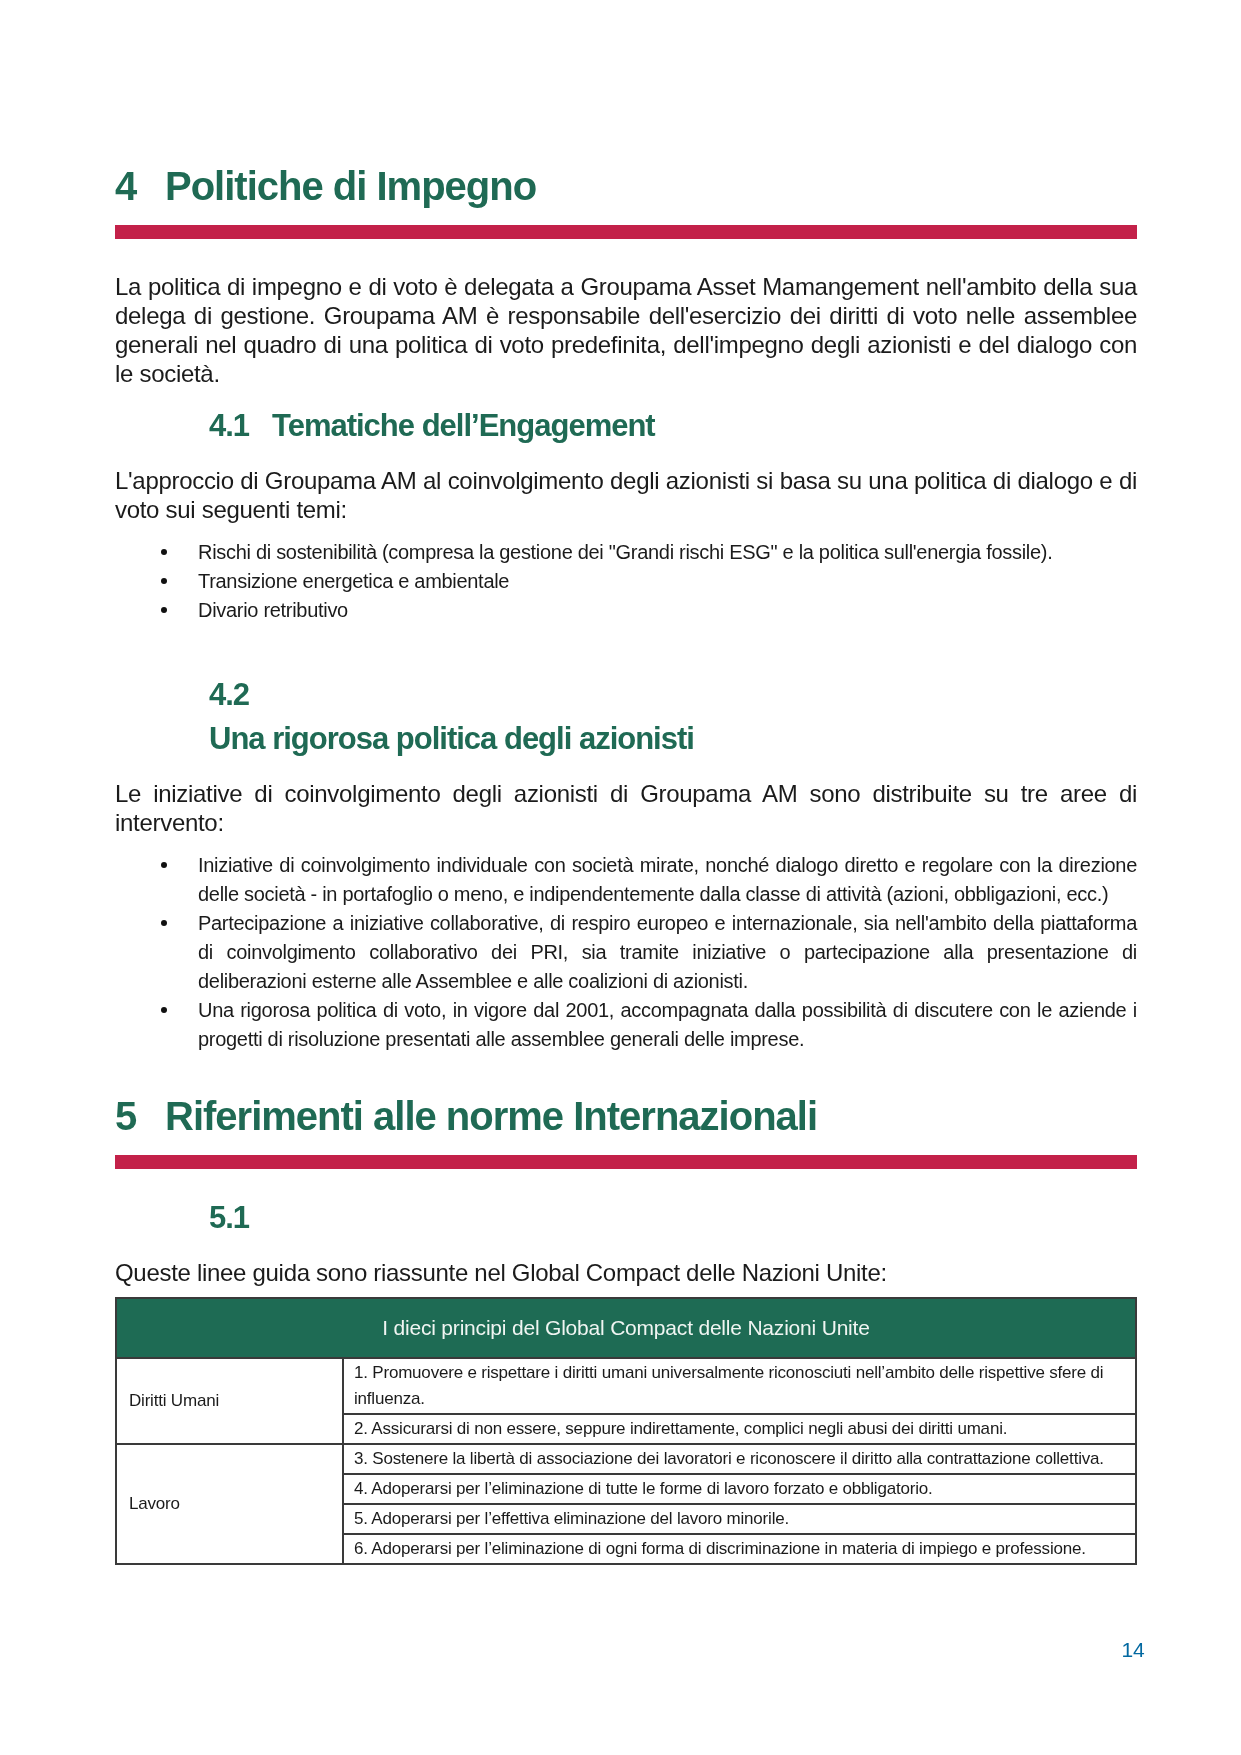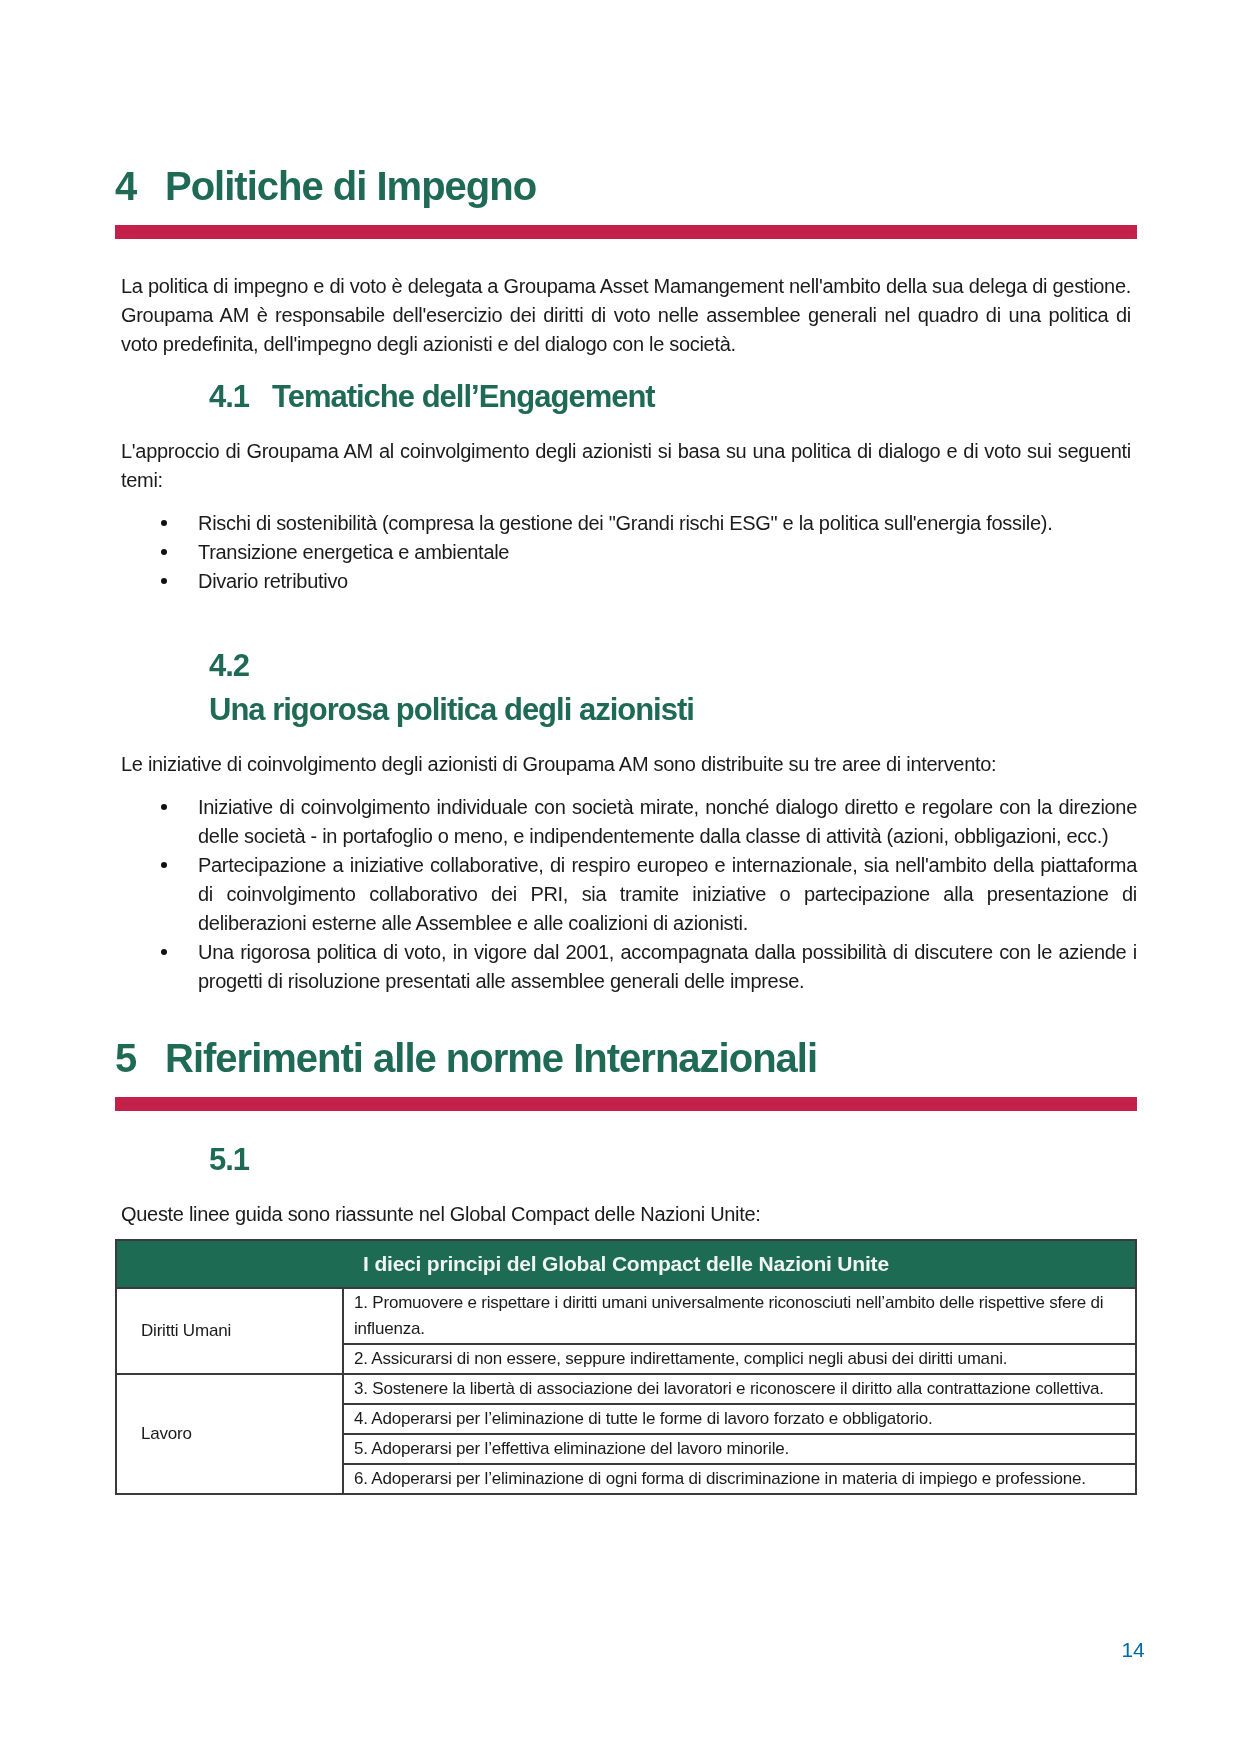--- a/index.html
+++ b/index.html
@@ -53,8 +53,8 @@
   .h2-51{margin-top:27px;justify-content:space-between;}
   
   .para{
-    margin:6px;
-    font-size:20px;
+    margin:0;
+    font-size:24px;
     line-height:29px;
     letter-spacing:-0.3px;
     text-align:justify;

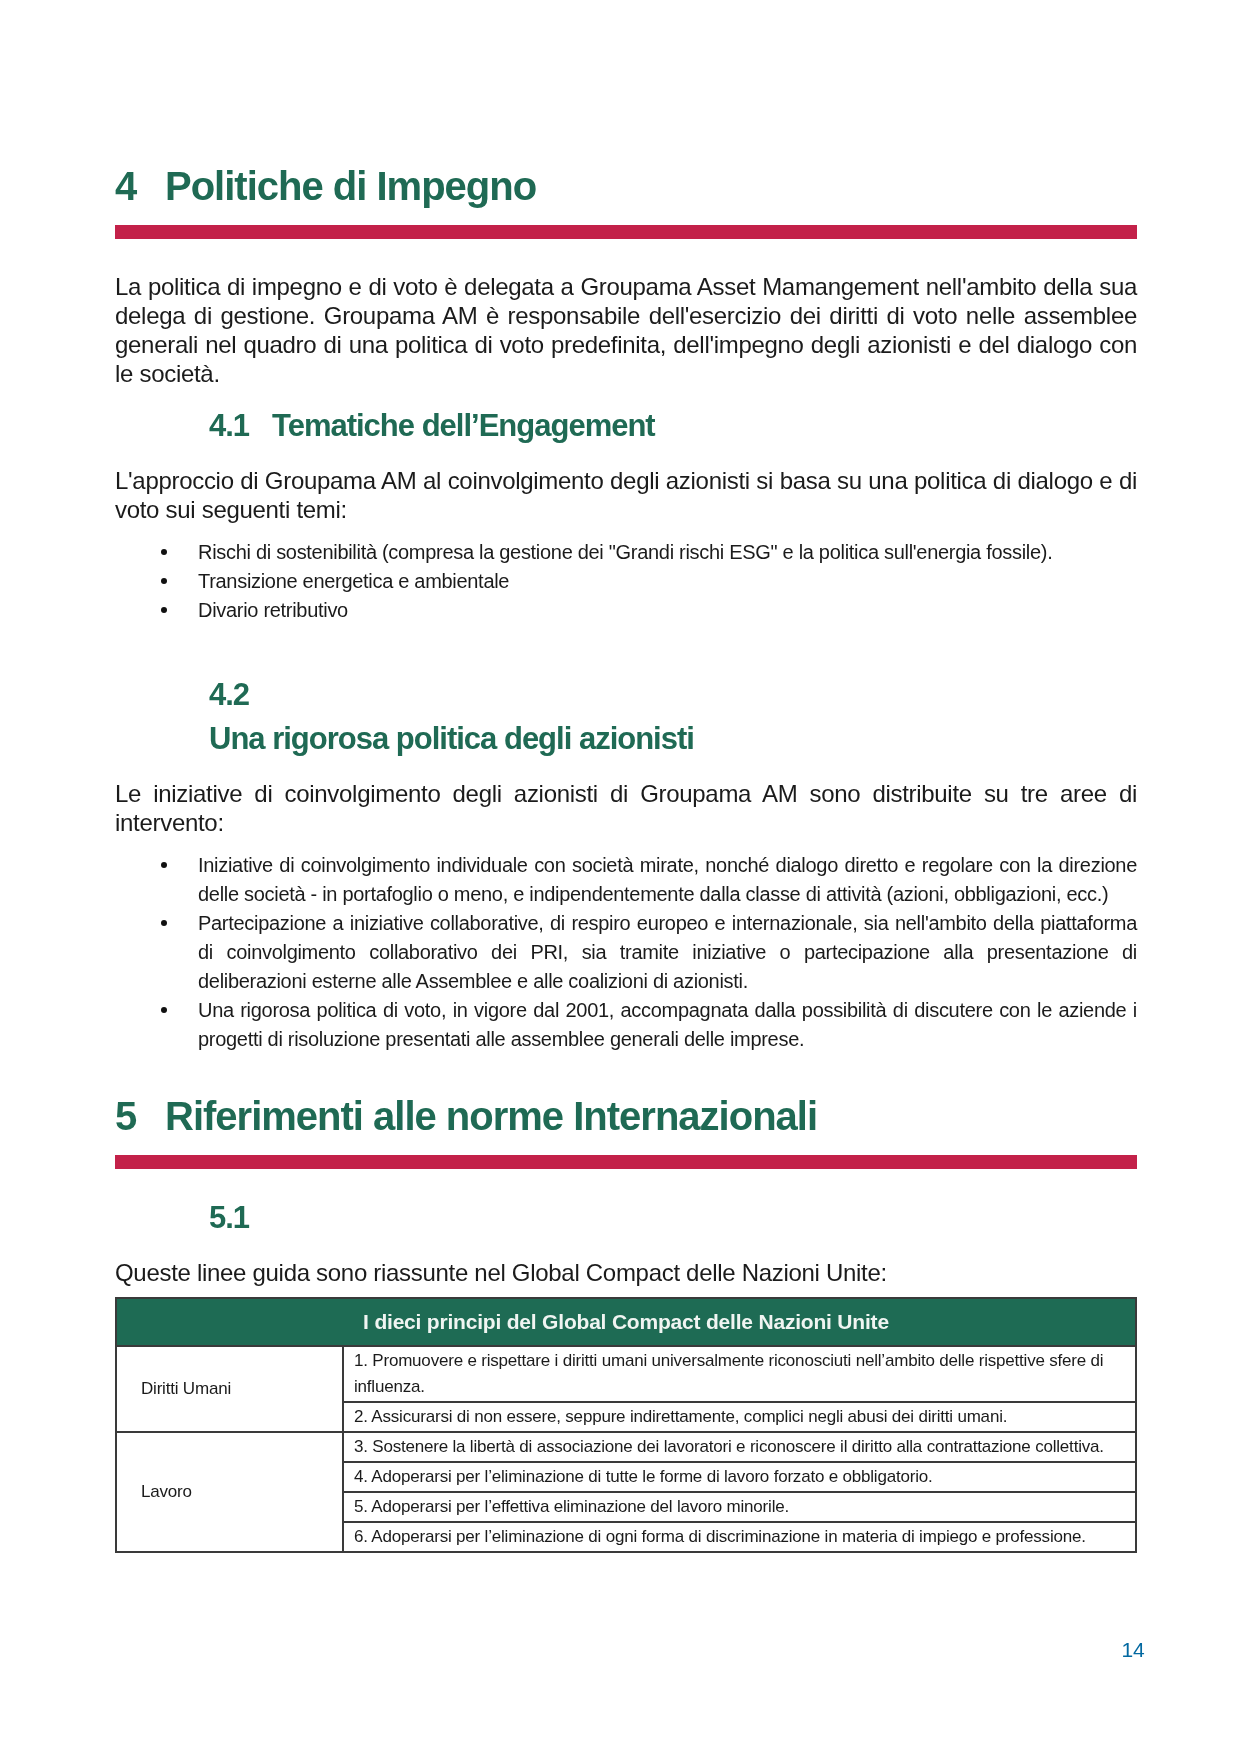--- a/index.html
+++ b/index.html
@@ -99,10 +99,10 @@
     color:#F0F5F2;
     font-size:21px;
     line-height:28px;
-    font-weight:bold;
+    font-weight:normal;
     letter-spacing:-0.2px;
     text-align:center;
-    padding:9px 4px;
+    padding:15px 4px;
     border:2px solid #3a3a3a;
   }
   table.gc td{

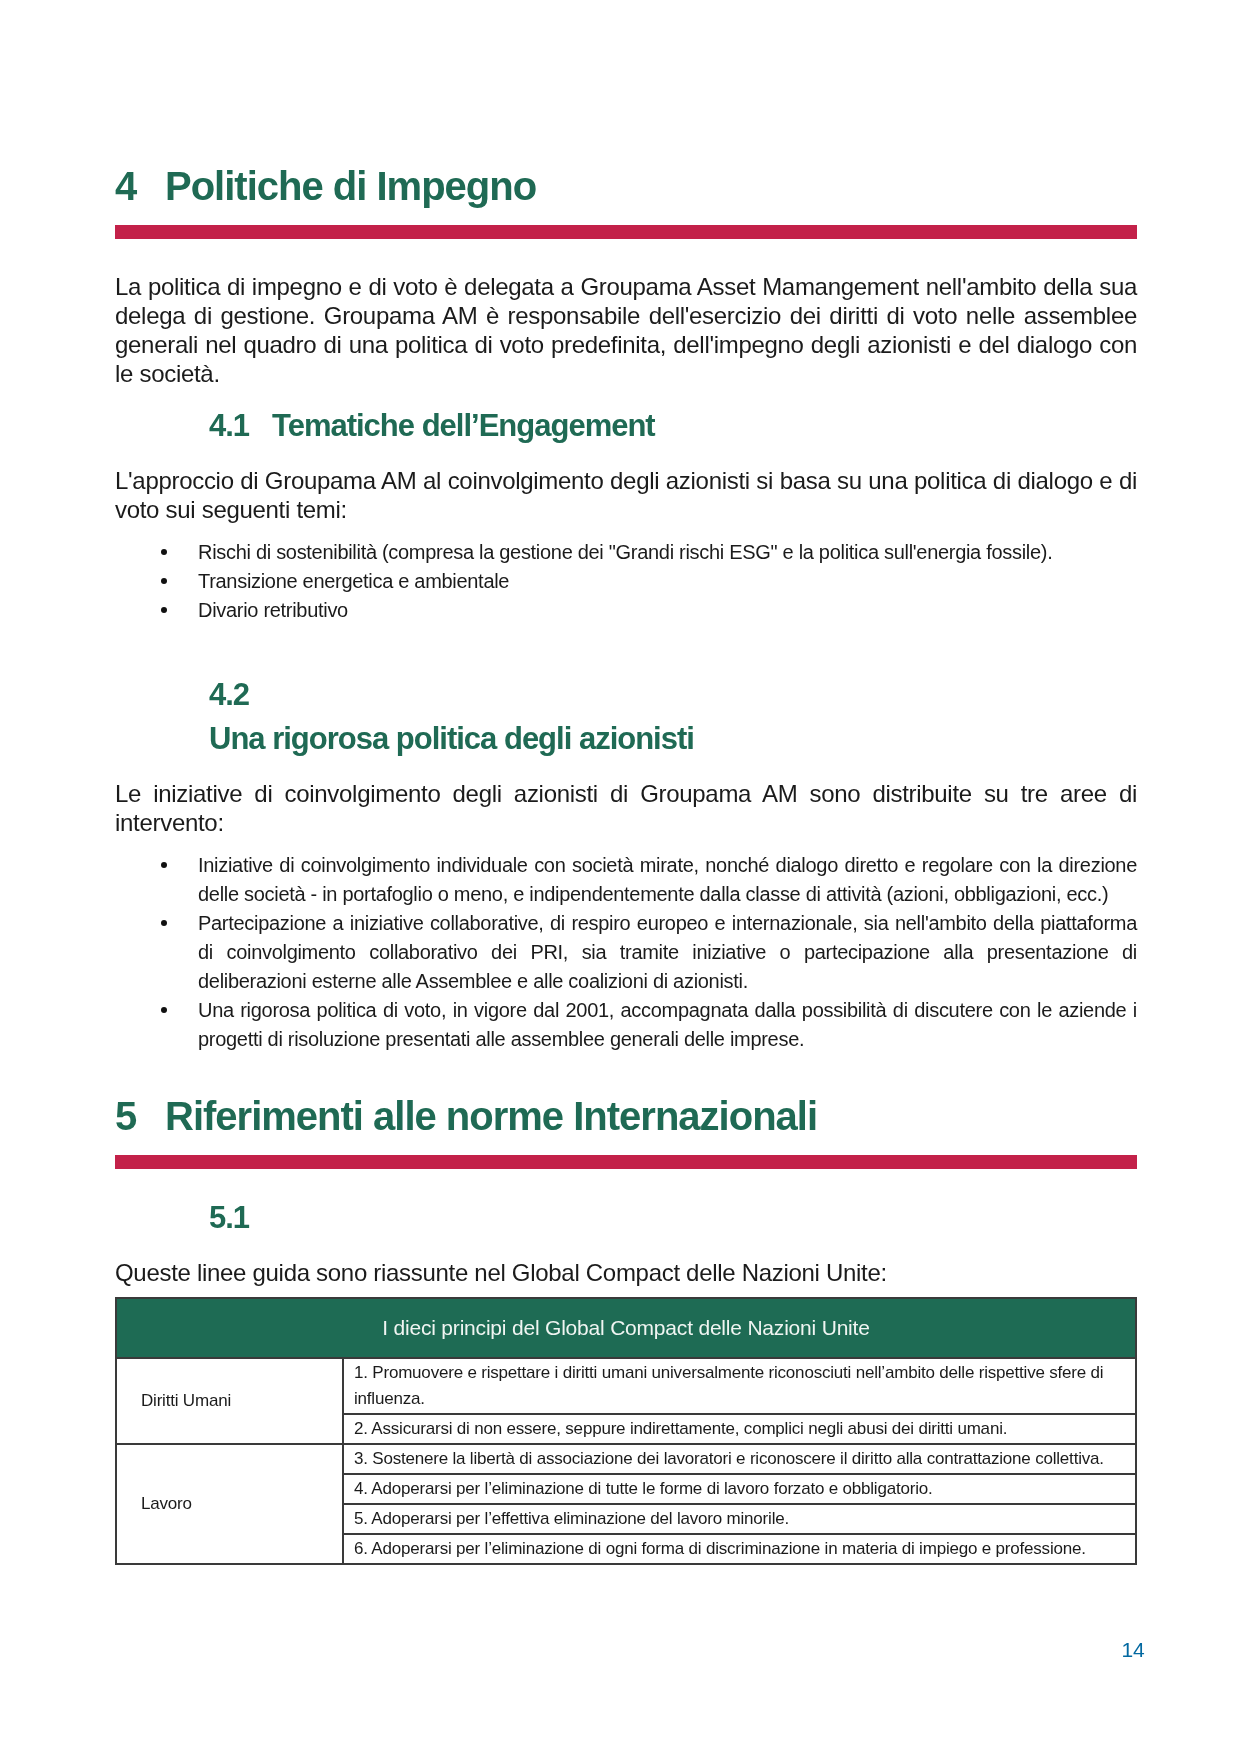--- a/index.html
+++ b/index.html
@@ -117,7 +117,7 @@
   }
   table.gc td.group{
     vertical-align:middle;
-    padding-left:24px;
+    padding-left:12px;
   }
   
   .page-number{

